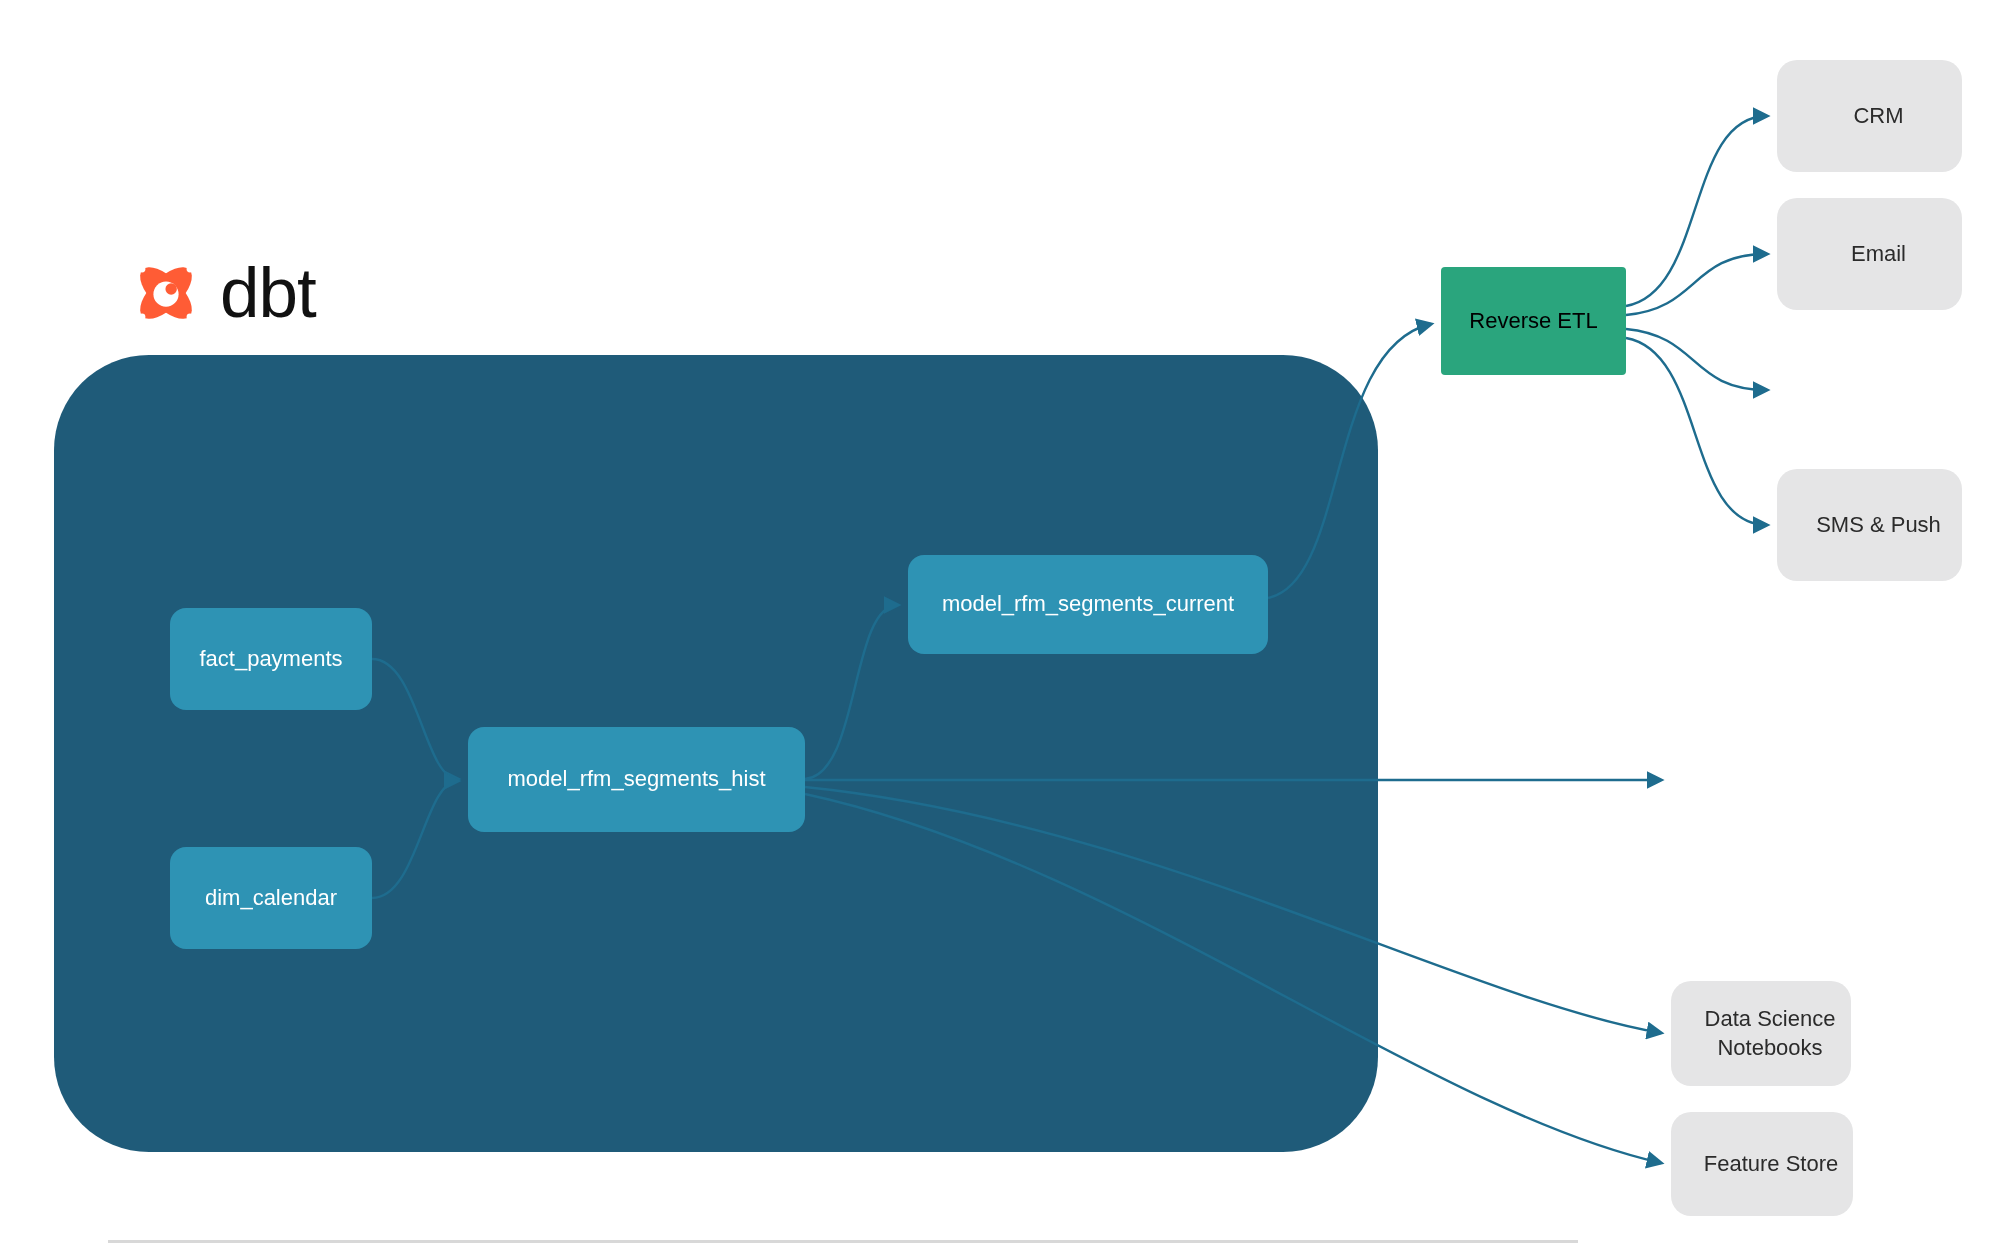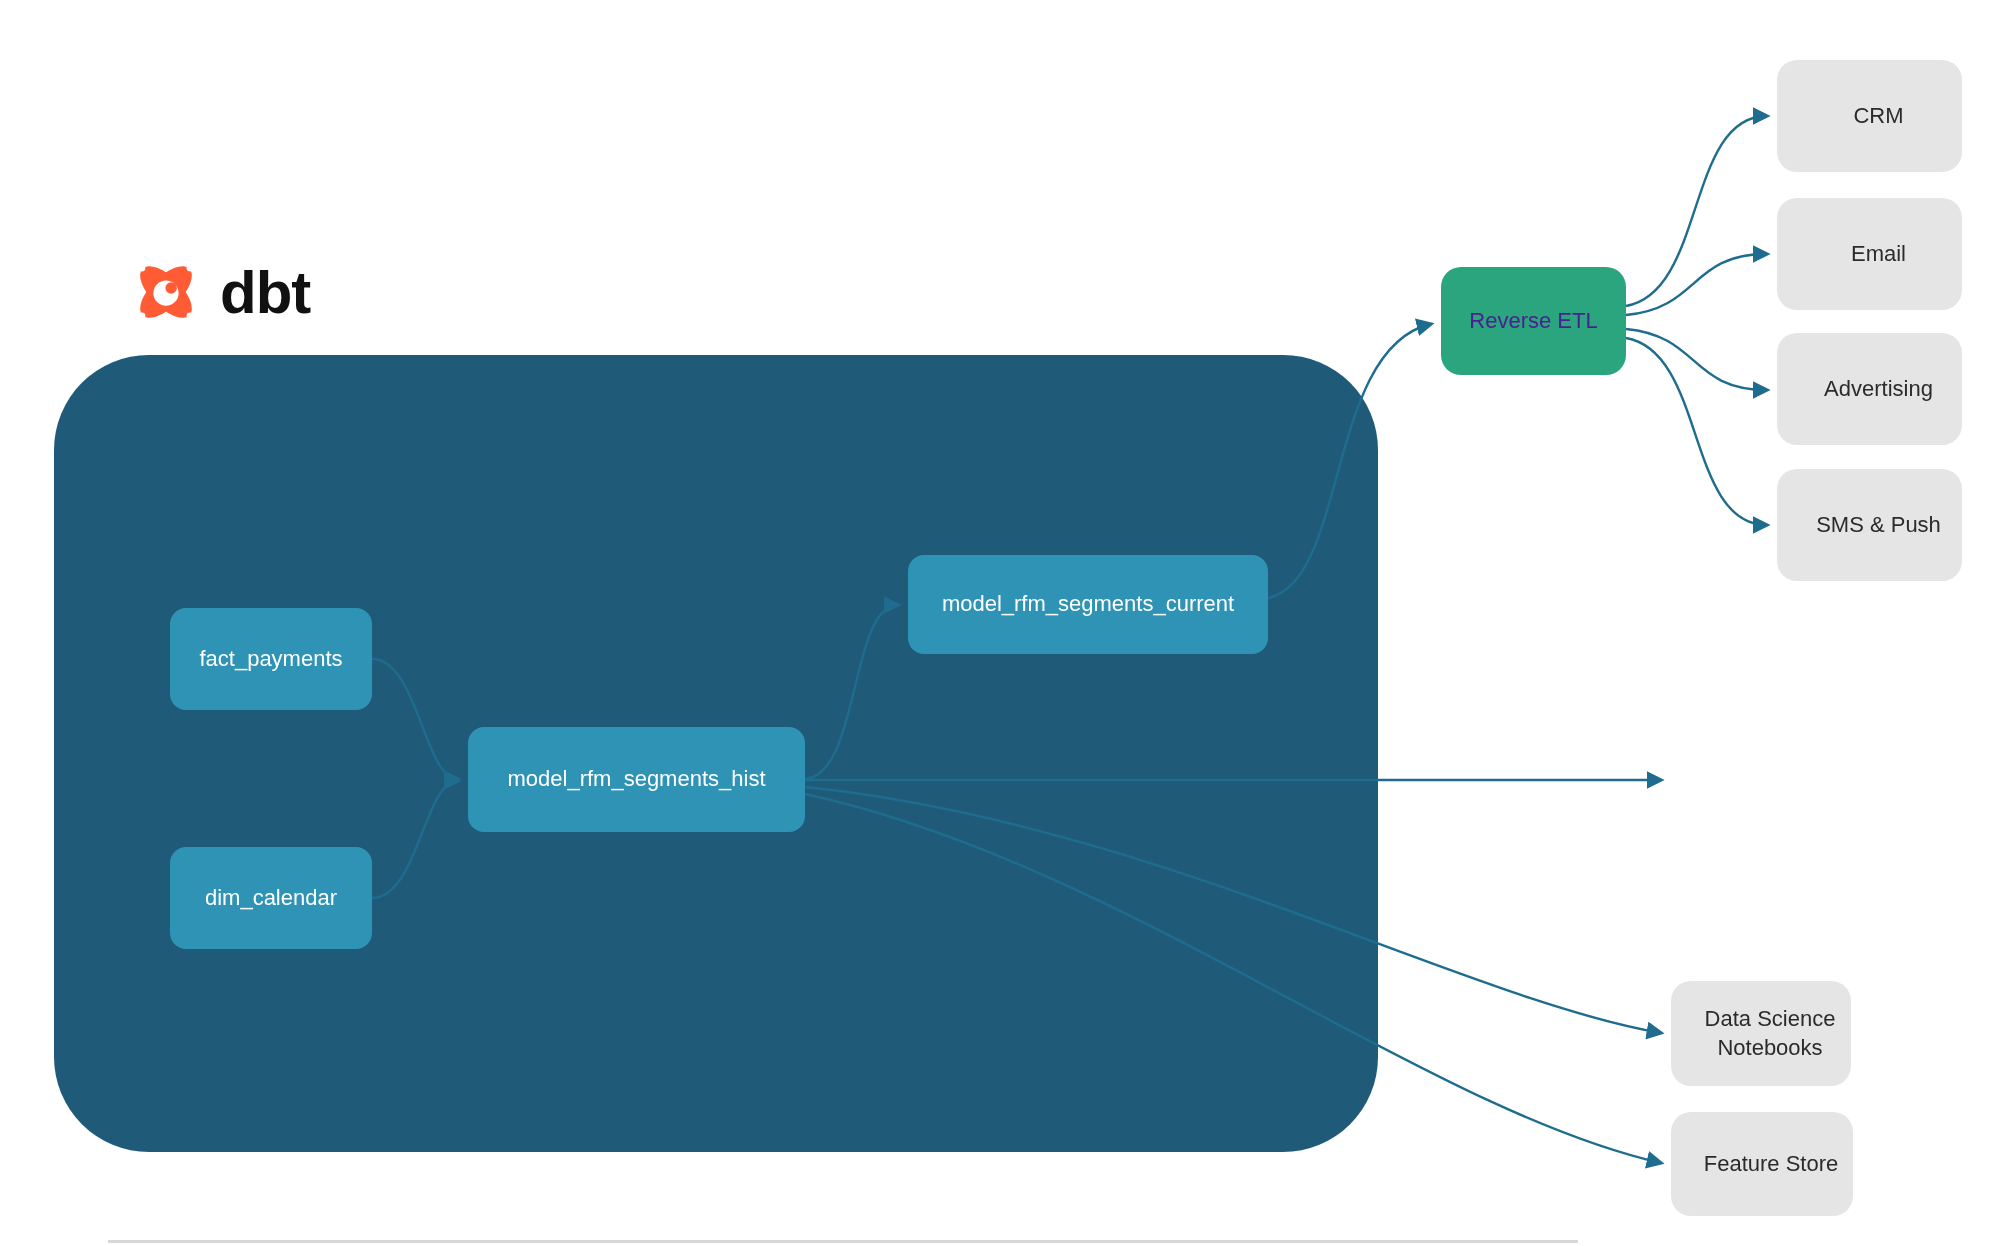--- a/index.html
+++ b/index.html
@@ -51,7 +51,7 @@
     display:flex;align-items:center;gap:14px;
   }
   .logo-text{
-    font-size:60px;font-weight:700;color:#111111;
+    font-size:71px;font-weight:400;color:#111111;
     letter-spacing:-1px;
   }
   .bottom-divider{

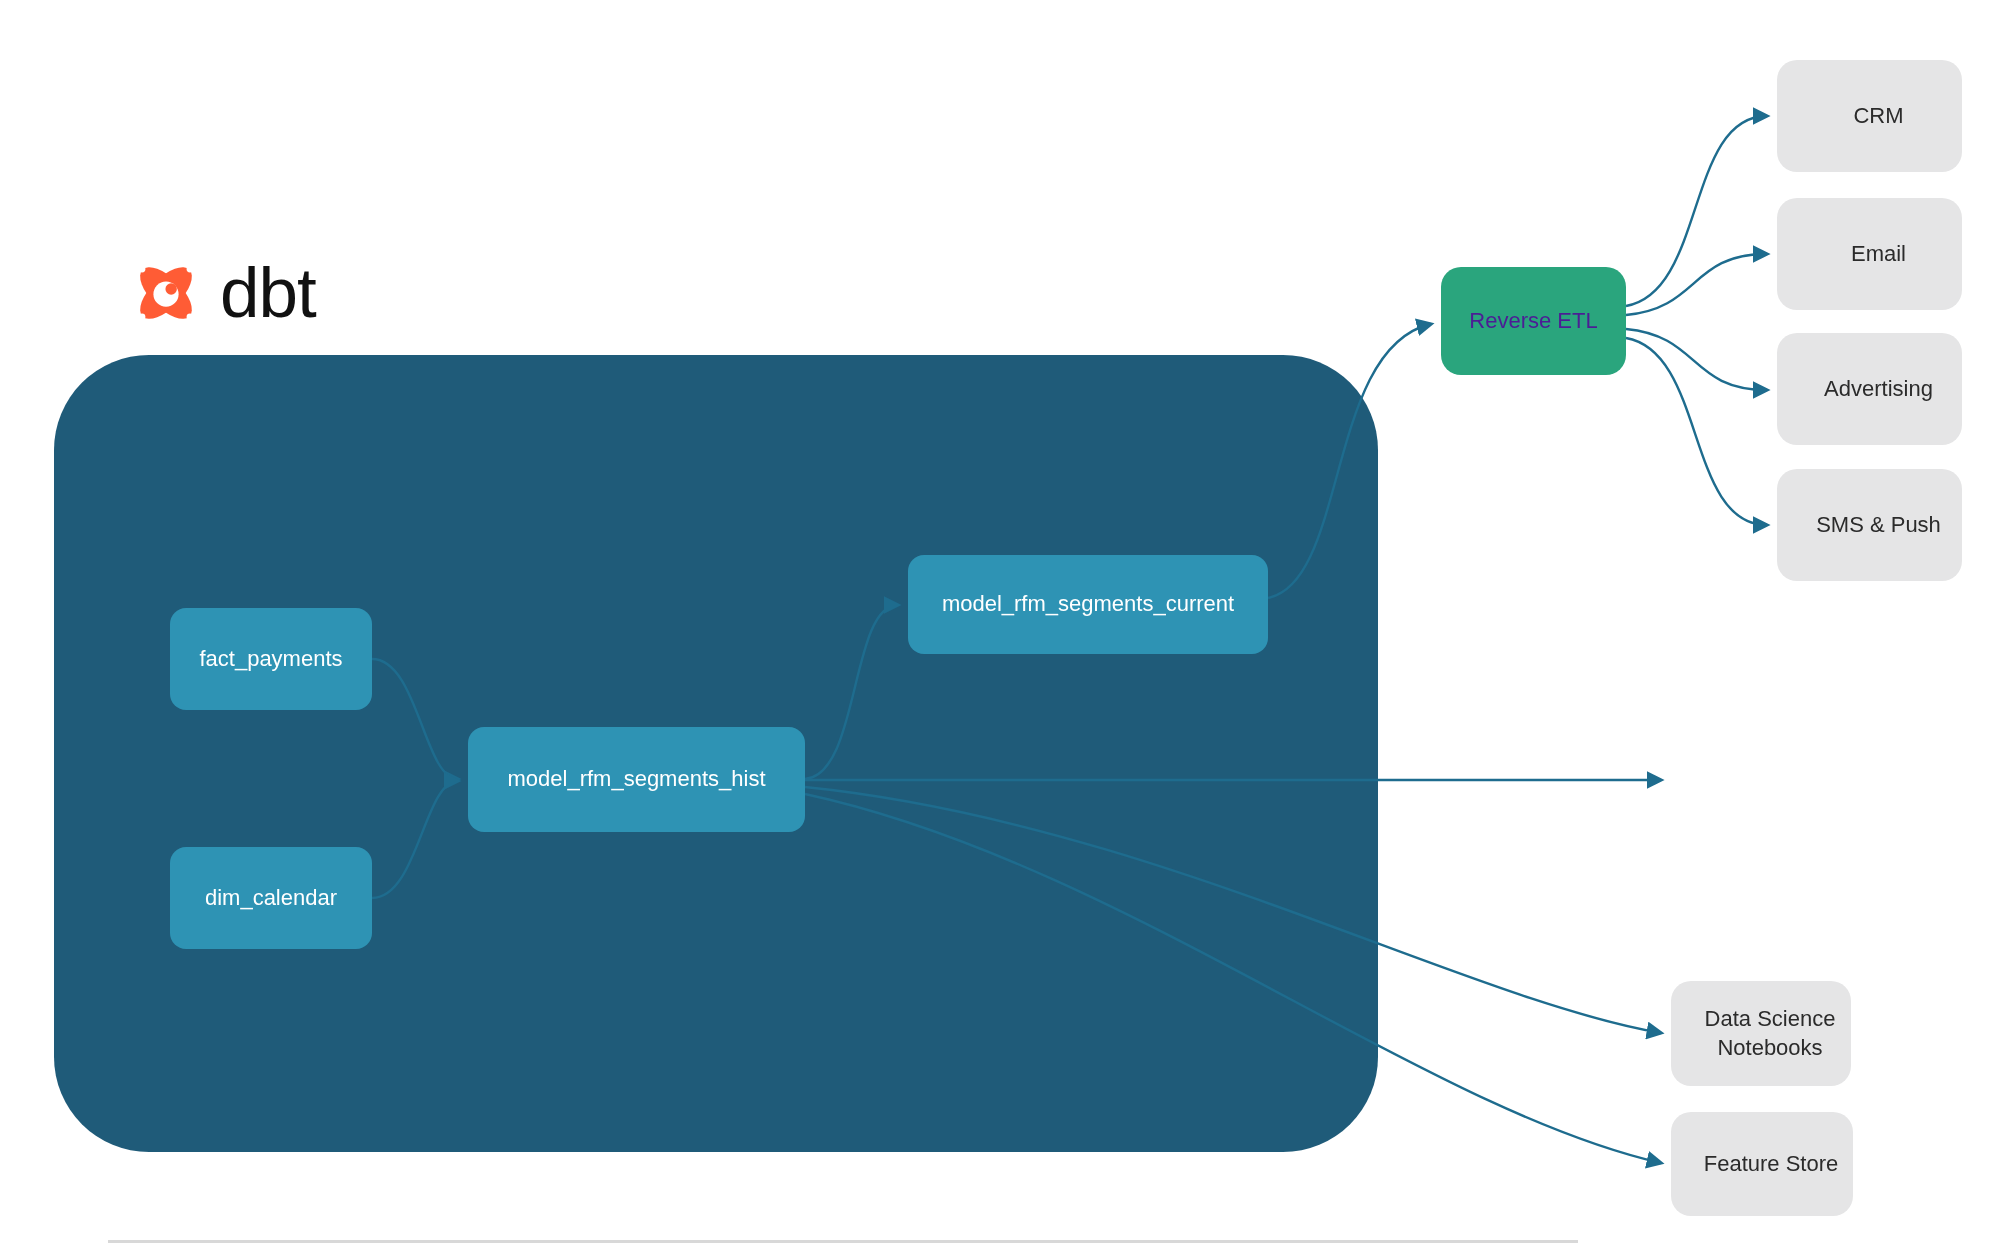--- a/index.html
+++ b/index.html
@@ -43,7 +43,7 @@
     padding:8px 14px;
   }
   .node.teal{background:var(--node_teal);color:#ffffff;}
-  .node.green{background:var(--node_green);color:#4c1d95;border-radius:20px;}
+  .node.green{background:var(--node_green);color:#000000;border-radius:4px;}
   .node.gray{background:var(--node_gray);color:var(--text_dark);border-radius:20px;padding-left:32px;}
 
   .logo{

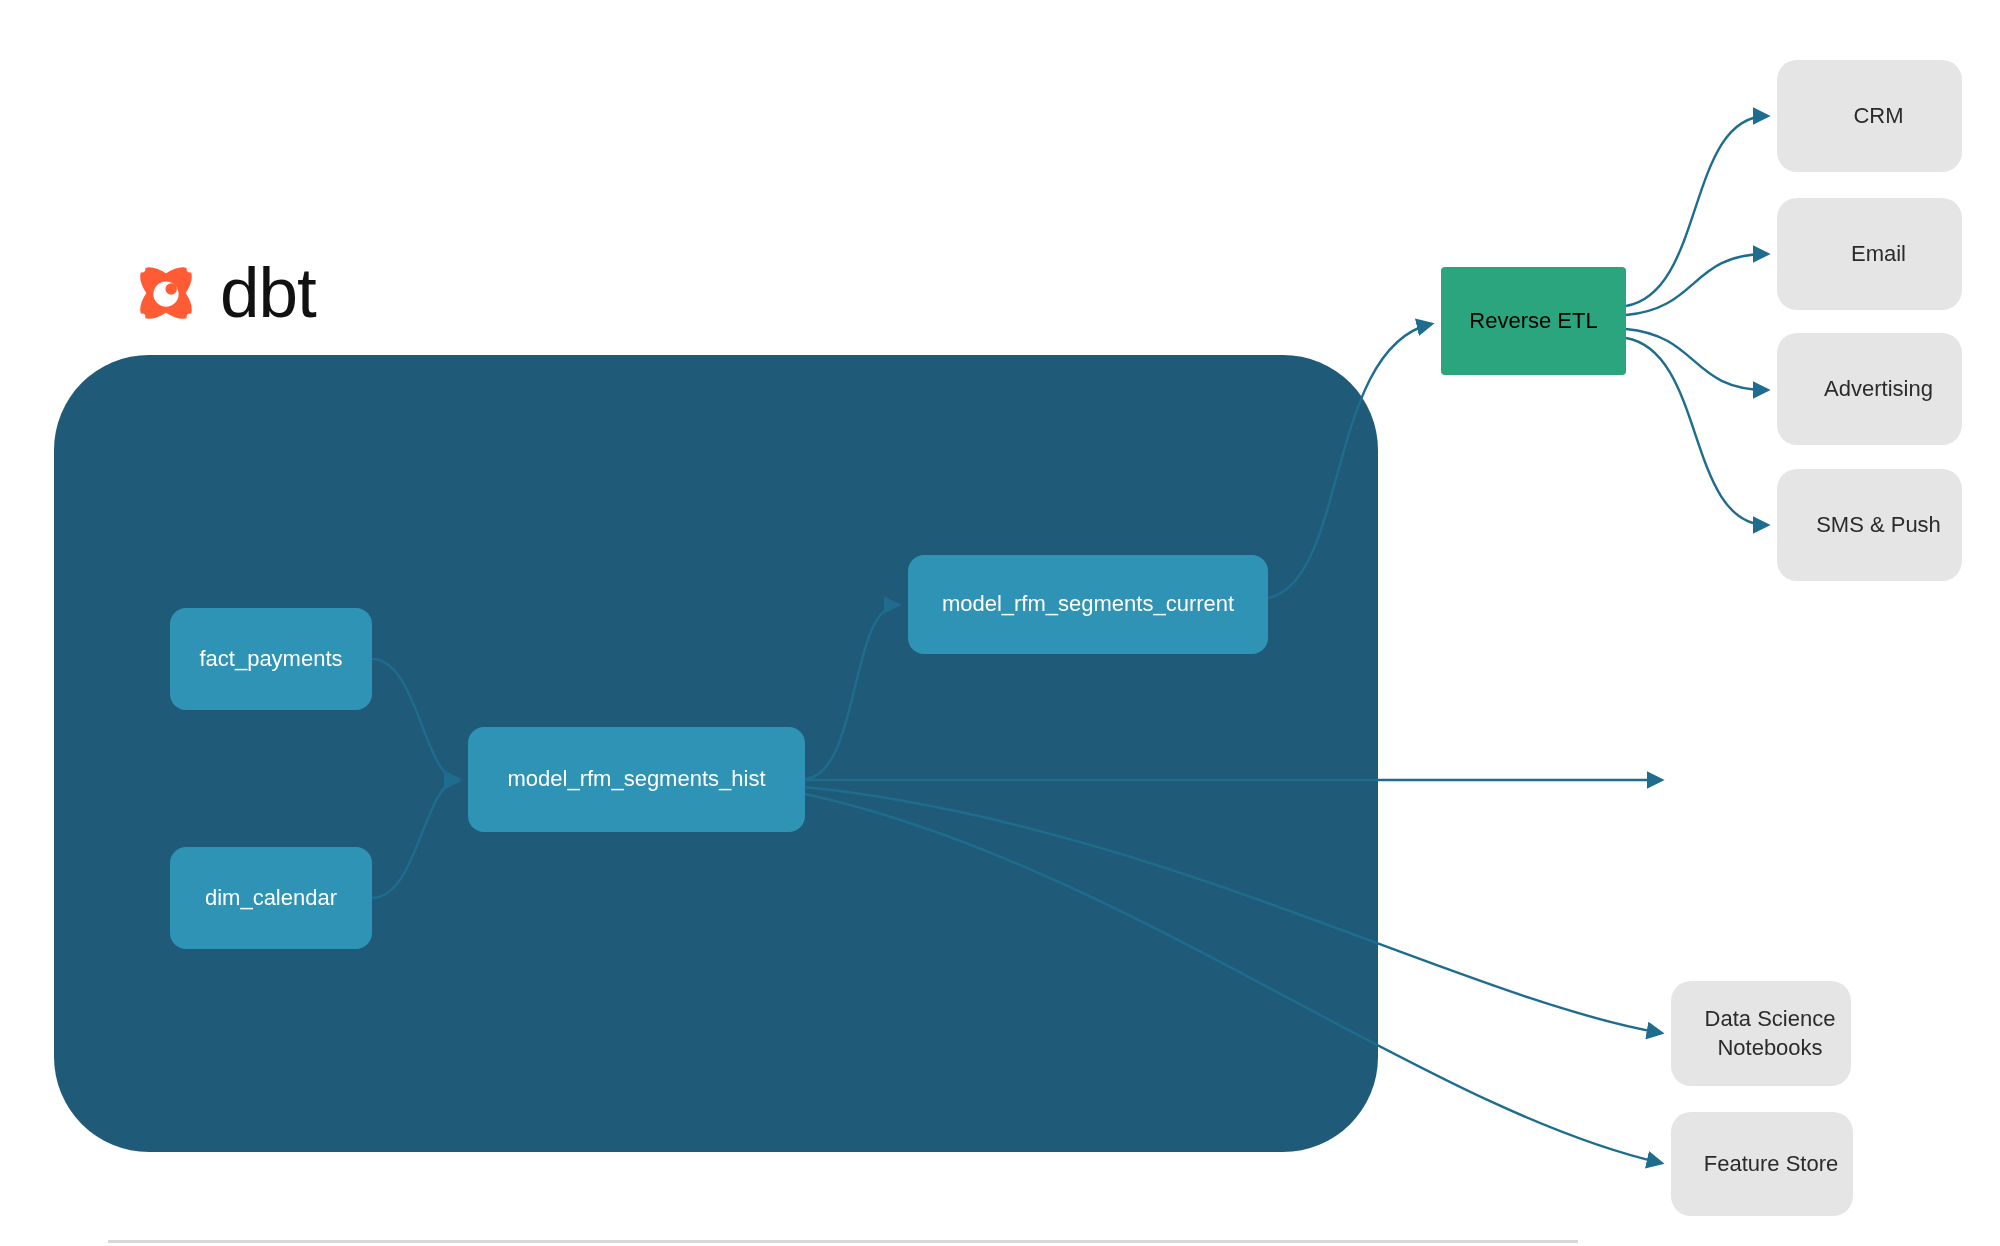--- a/index.html
+++ b/index.html
@@ -134,9 +134,6 @@
     <span>Email</span>
   </div>
 
-  <div class="node gray" style="left:1777px;top:333px;width:185px;height:112px;">
-    <span>Advertising</span>
-  </div>
 
   <div class="node gray" style="left:1777px;top:469px;width:185px;height:112px;">
     <span>SMS &amp; Push</span>

